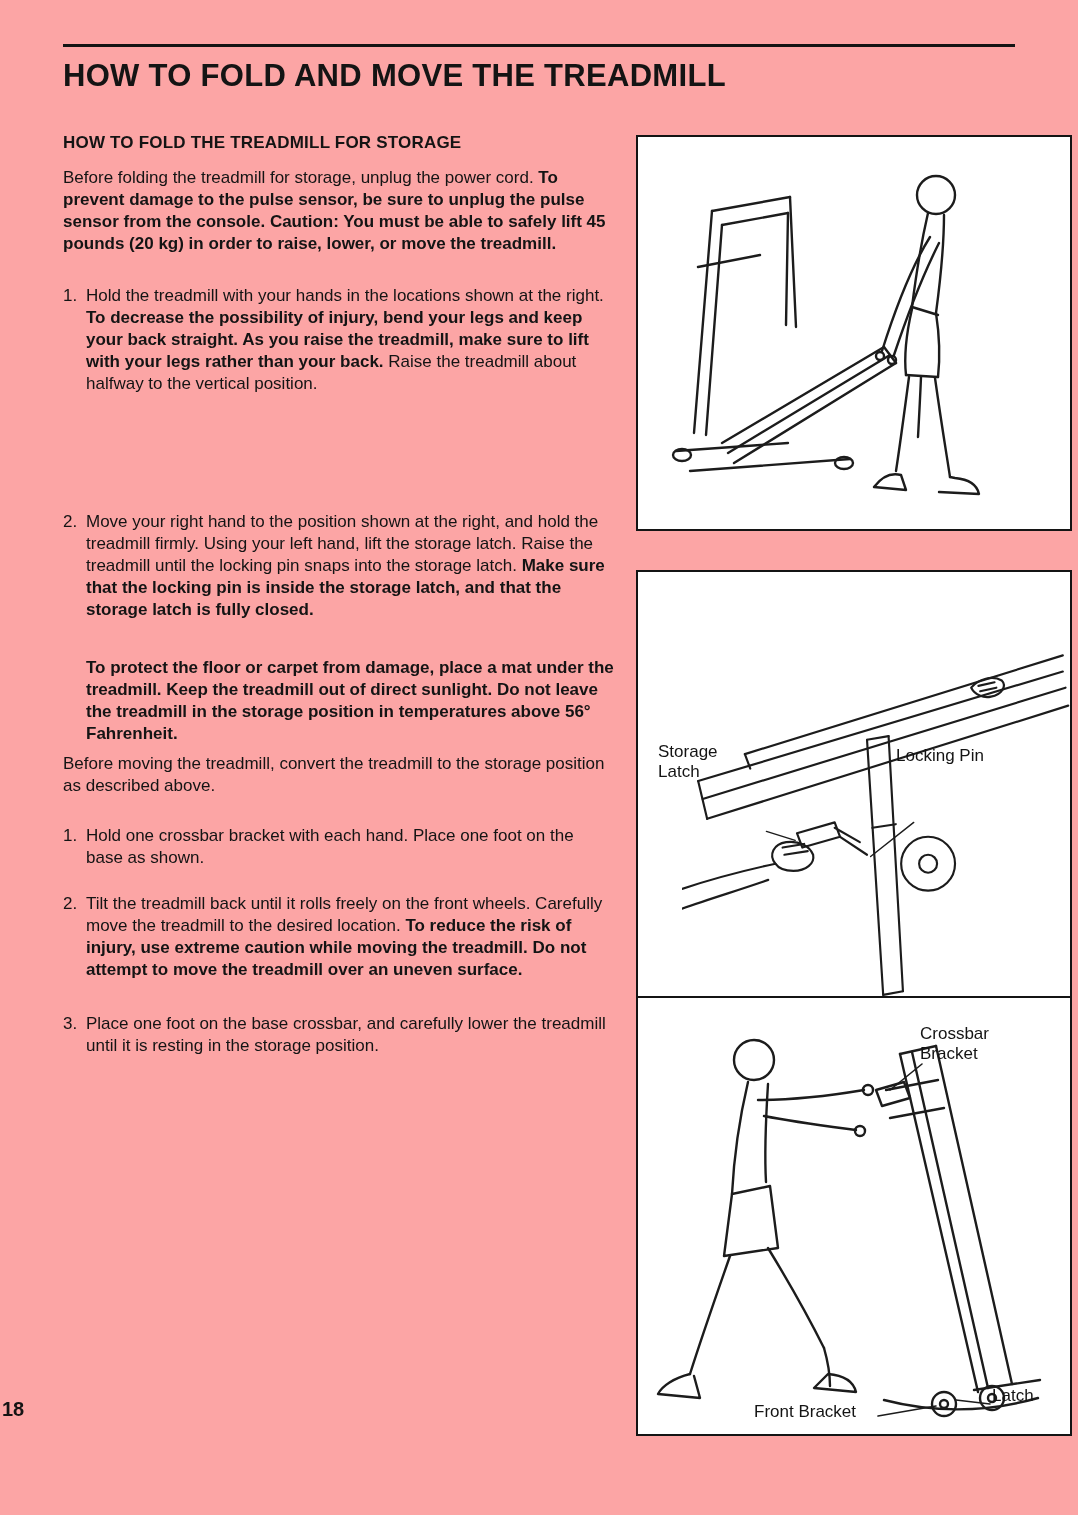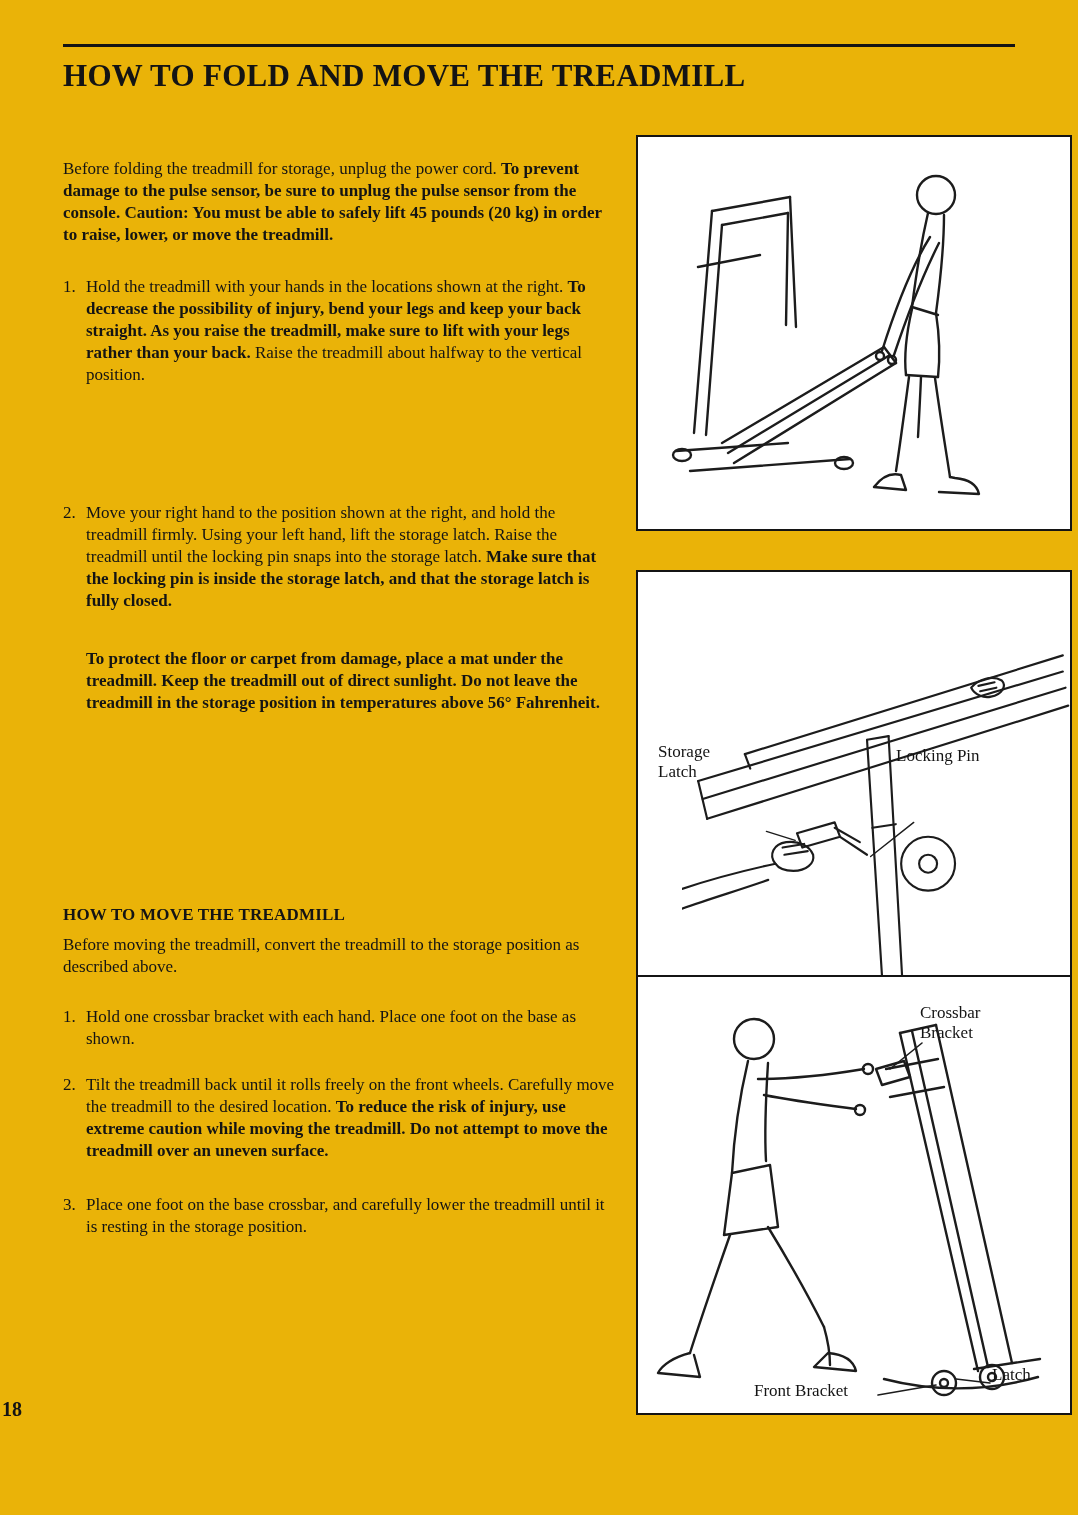--- a/index.html
+++ b/index.html
@@ -5,8 +5,8 @@
   * { margin:0; padding:0; box-sizing:border-box; }
   html,body { background:#ffffff; }
   .page {
-    position:relative; width:1078px; height:1515px; background:#eab308;
-    font-family:Liberation Serif, serif; color:#141414; overflow:hidden;
+    position:relative; width:1078px; height:1515px; background:#fca5a5;
+    font-family:Liberation Sans, sans-serif; color:#141414; overflow:hidden;
   }
   .top-rule { position:absolute; left:63px; width:952px; top:44px; height:3px; background:#141414; }
   .doc-title {

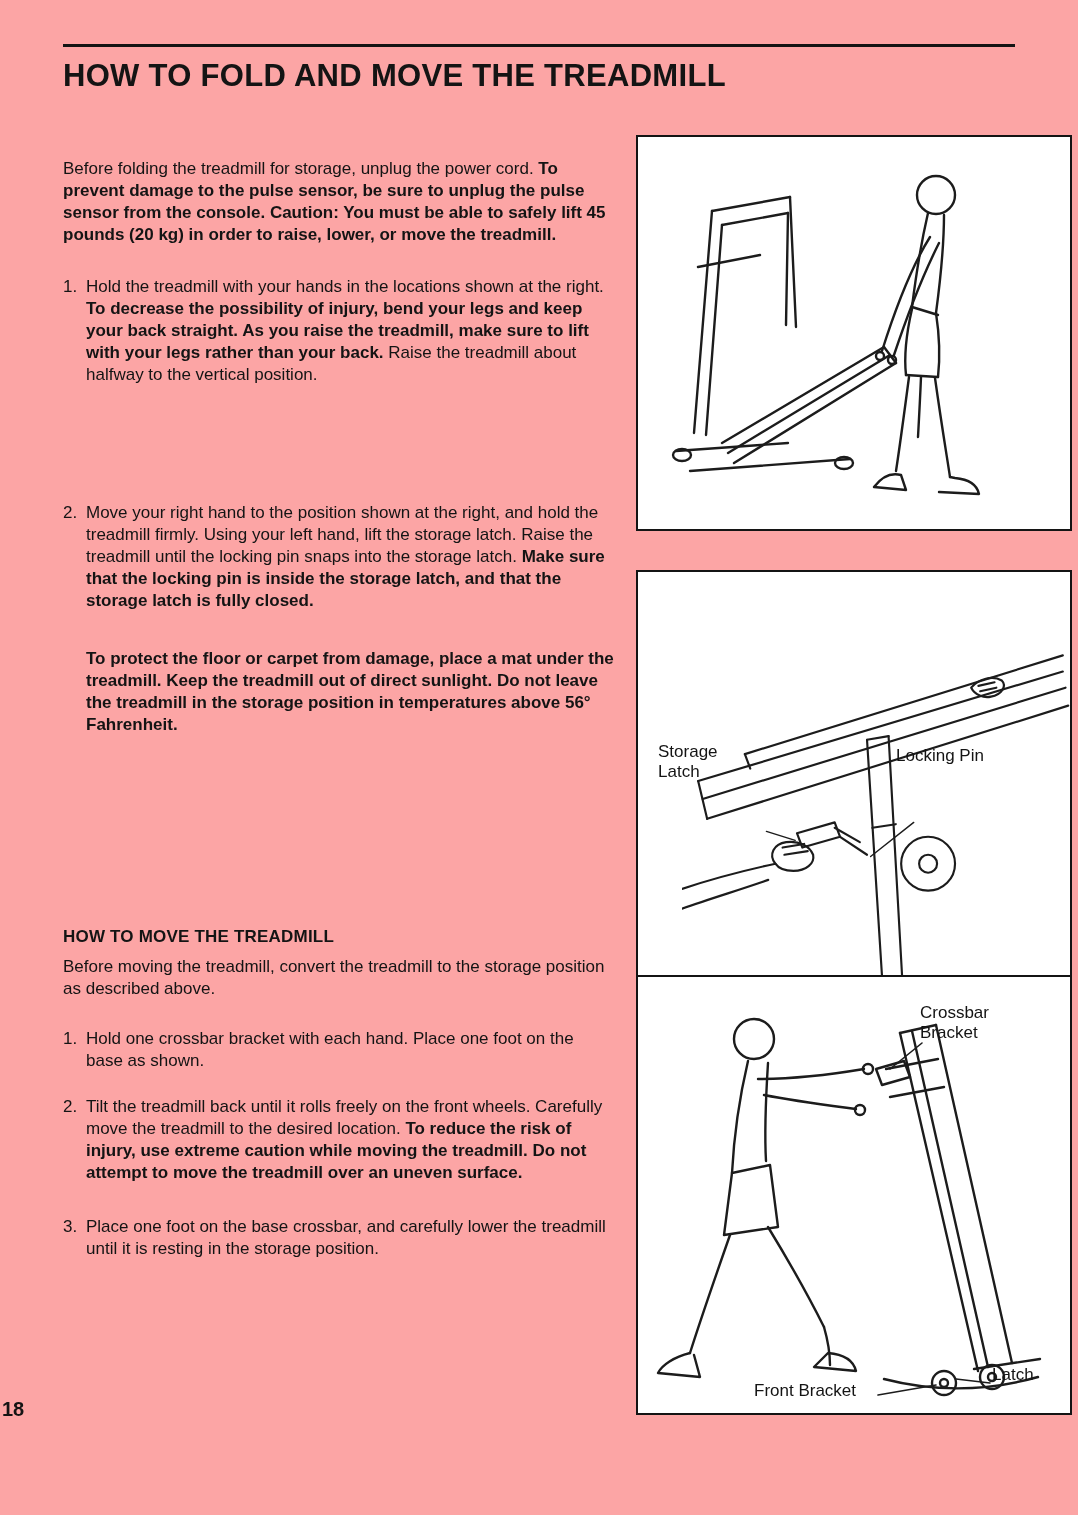--- a/index.html
+++ b/index.html
@@ -54,6 +54,7 @@
 
   <div class="left-col">
 
+    <div class="section-heading">HOW TO FOLD THE TREADMILL FOR STORAGE</div>
 
     <p class="para"><span>Before folding the treadmill for storage, unplug the power cord. </span><strong>To prevent damage to the pulse sensor, be sure to unplug the pulse sensor from the console. Caution: You must be able to safely lift 45 pounds (20 kg) in order to raise, lower, or move the treadmill.</strong></p>
 

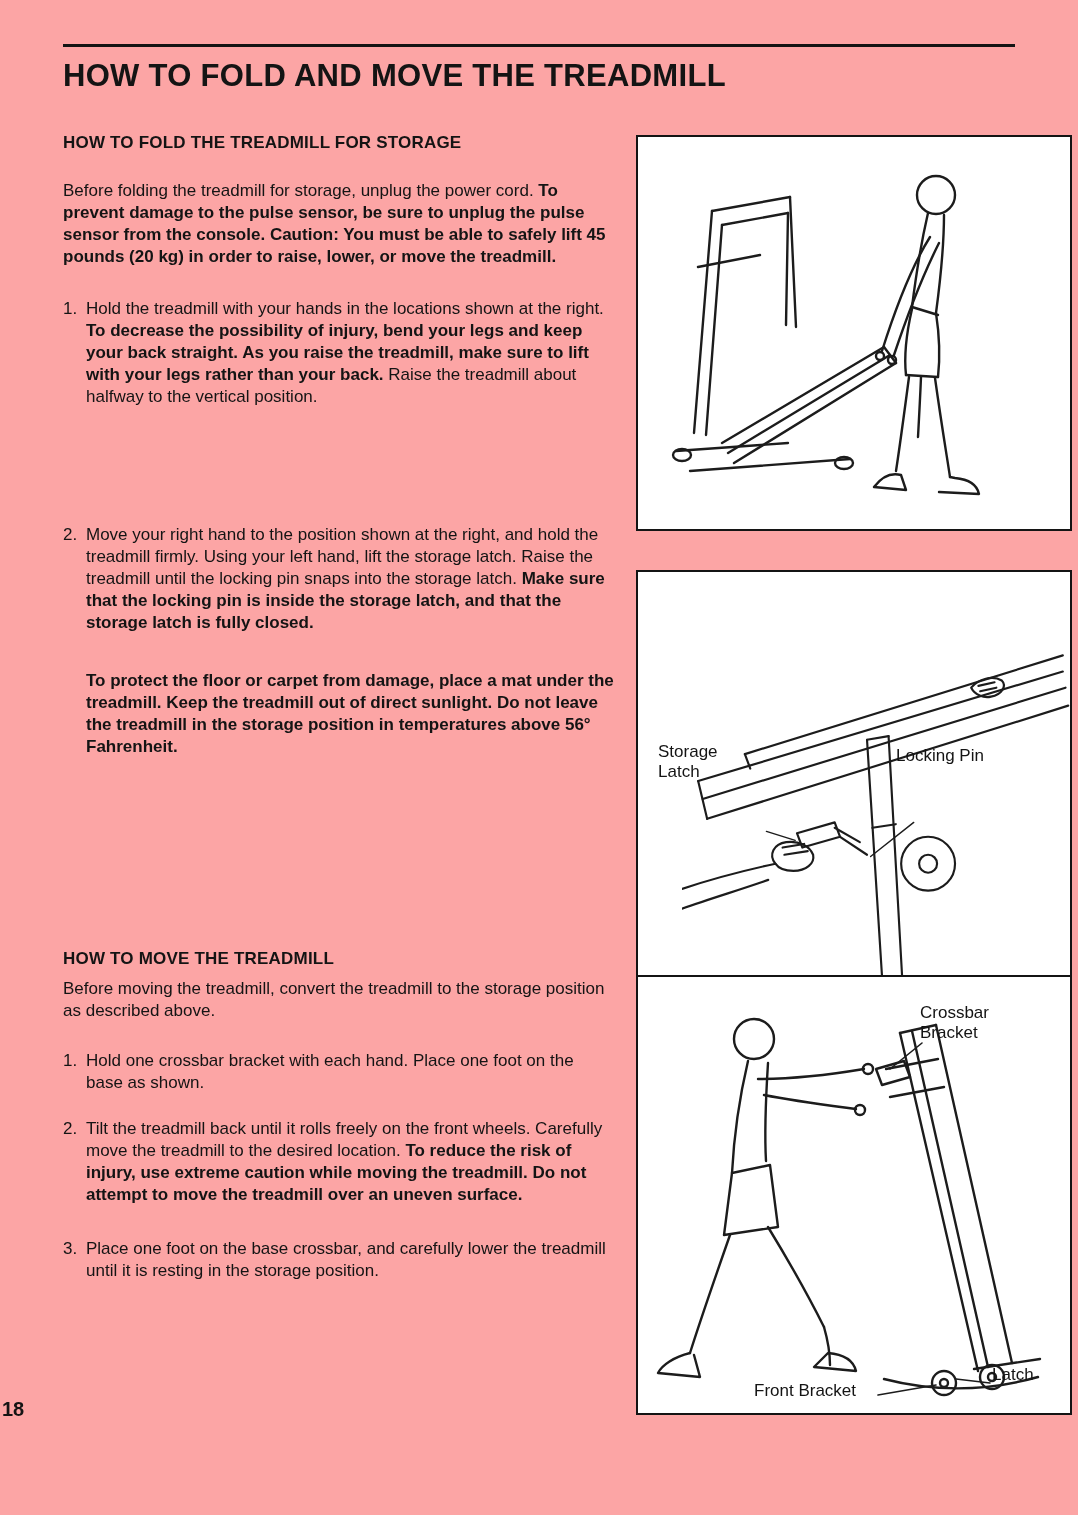--- a/index.html
+++ b/index.html
@@ -15,7 +15,7 @@
   }
   .left-col { position:absolute; left:63px; top:132px; width:552px; font-size:17px; line-height:22px; }
   .section-heading { font-weight:bold; font-size:17px; letter-spacing:0.2px; }
-  .para { margin-top:26px; }
+  .para { margin-top:13px; }
   b, strong { font-weight:bold; }
   .step { display:flex; }
   .step-num { flex:0 0 23px; }

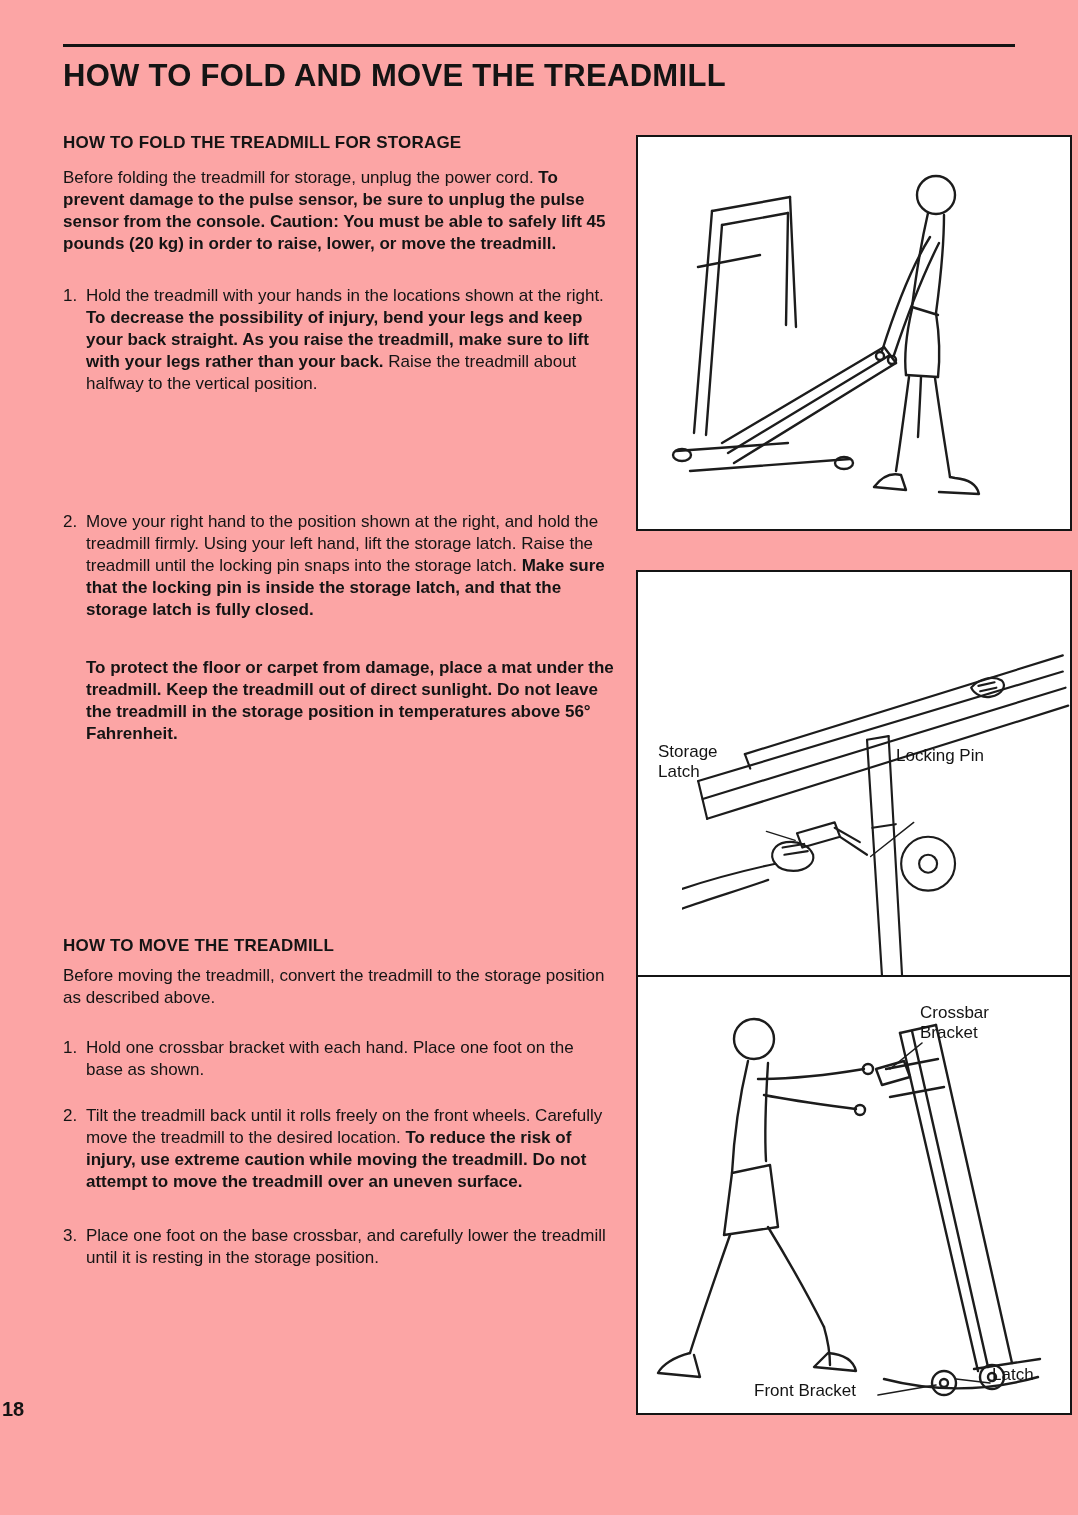--- a/index.html
+++ b/index.html
@@ -70,7 +70,6 @@
 
     <p class="note m36">To protect the floor or carpet from damage, place a mat under the treadmill. Keep the treadmill out of direct sunlight. Do not leave the treadmill in the storage position in temperatures above 56° Fahrenheit.</p>
 
-    <div class="section-heading m190">HOW TO MOVE THE TREADMILL</div>
 
     <p class="m26">Before moving the treadmill, convert the treadmill to the storage position as described above.</p>
 

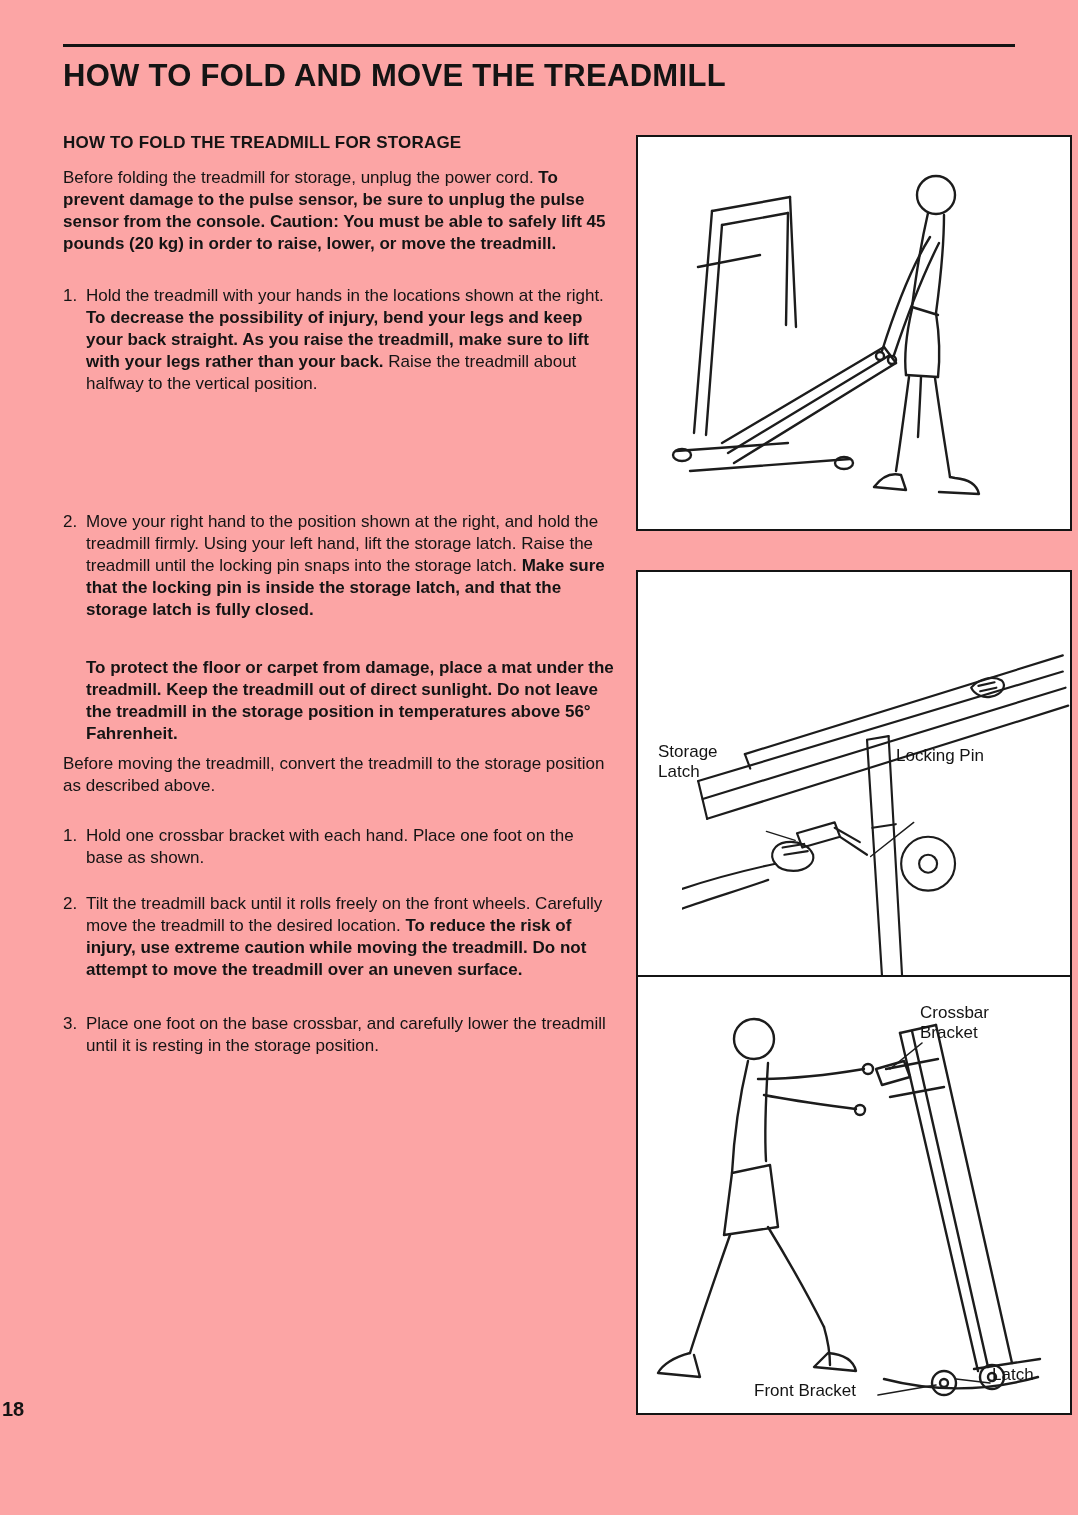--- a/index.html
+++ b/index.html
@@ -34,7 +34,7 @@
   }
   #fig-lift  { top:135px;  height:396px; }
   #fig-latch { top:570px;  height:512px;padding-left:44px; }
-  #fig-move  { top:975px; height:440px; }
+  #fig-move  { top:996px; height:440px; }
   .figure svg { display:block; width:100%; height:100%; }
   .fig-label { position:absolute; font-size:17px; line-height:20px; color:#141414; }
   #lbl-storage-latch { left:20px;  top:170px; width:76px;  }

